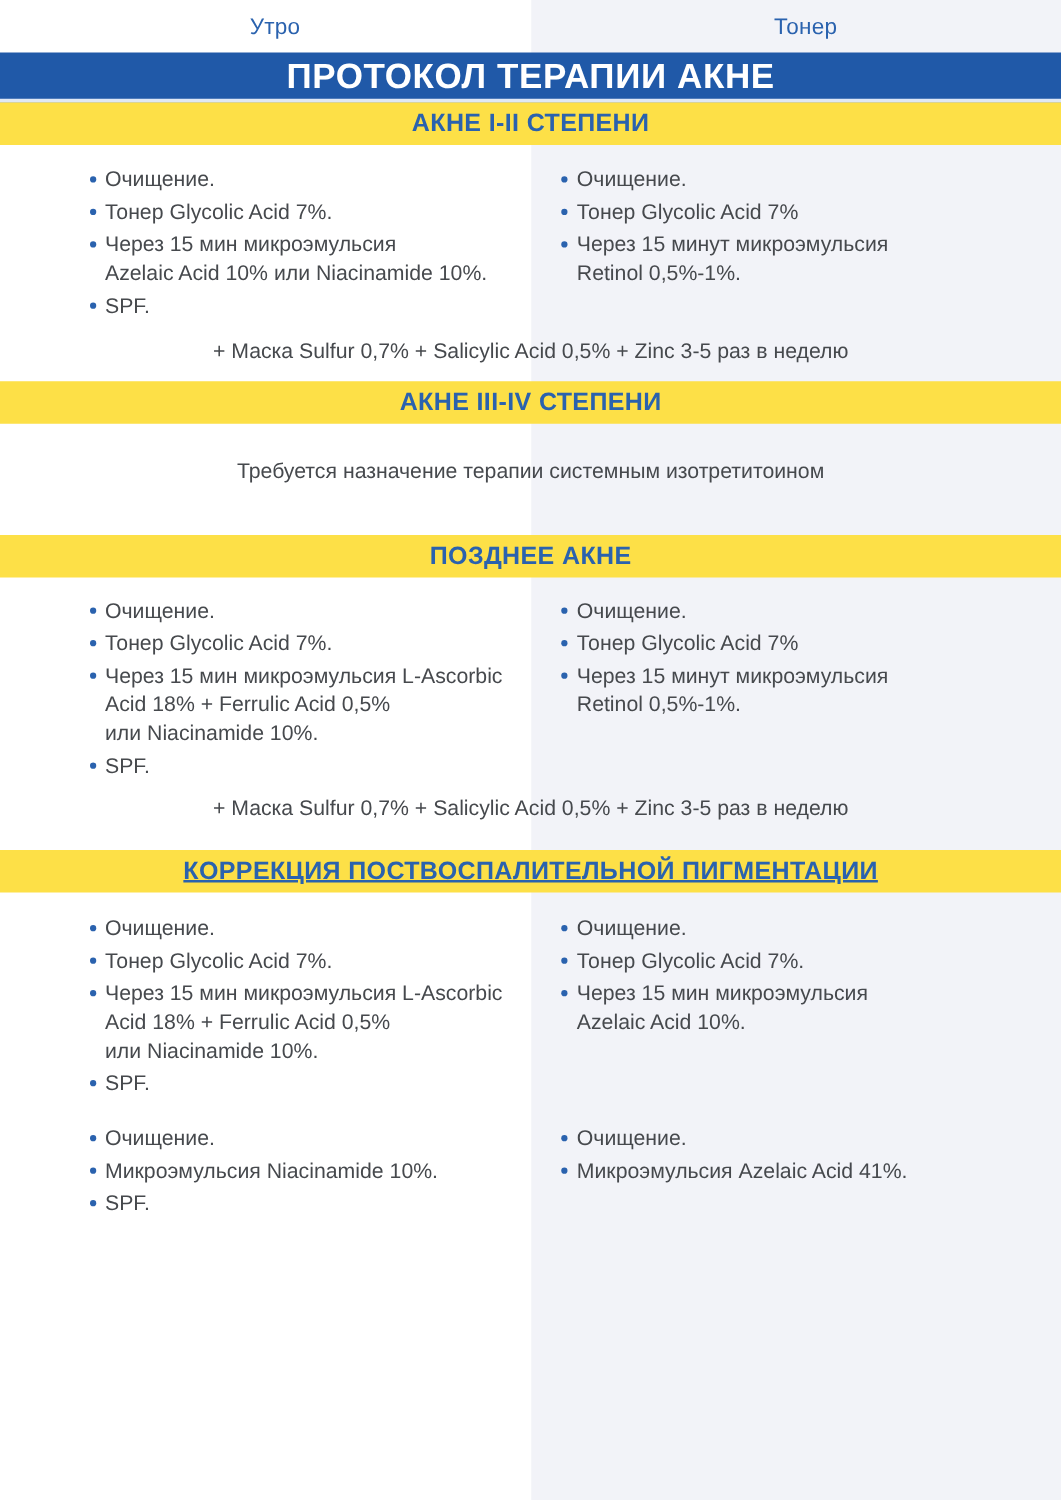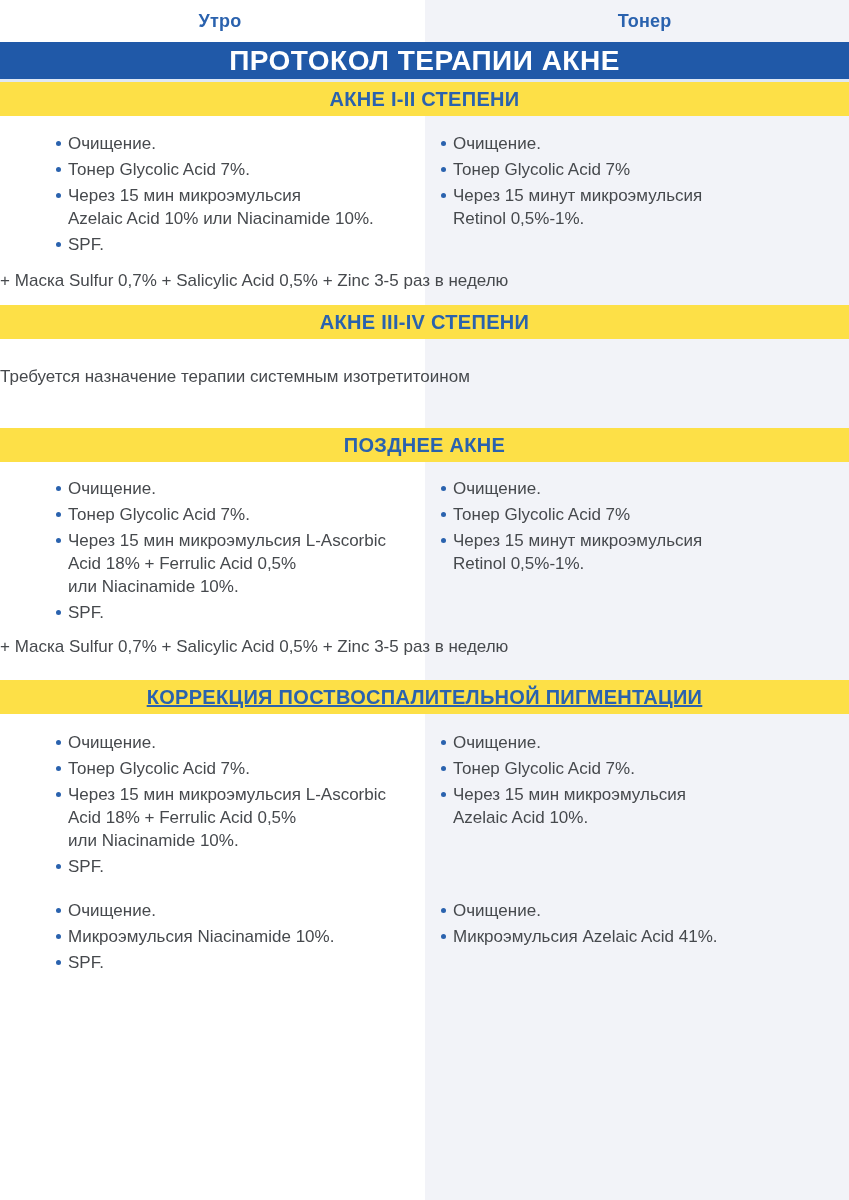--- a/index.html
+++ b/index.html
@@ -21,7 +21,7 @@
   .header-row { display:flex; height:42px; }
   .hcell {
     width:425px; display:flex; align-items:center; justify-content:center;
-    color:#2a62ae; font-weight:bold; font-size:18px; letter-spacing:.2px;padding-left:15px;
+    color:#2a62ae; font-weight:normal; font-size:18px; letter-spacing:.2px;padding-left:15px;
   }
   .hcell.ev { width:424px; }
 

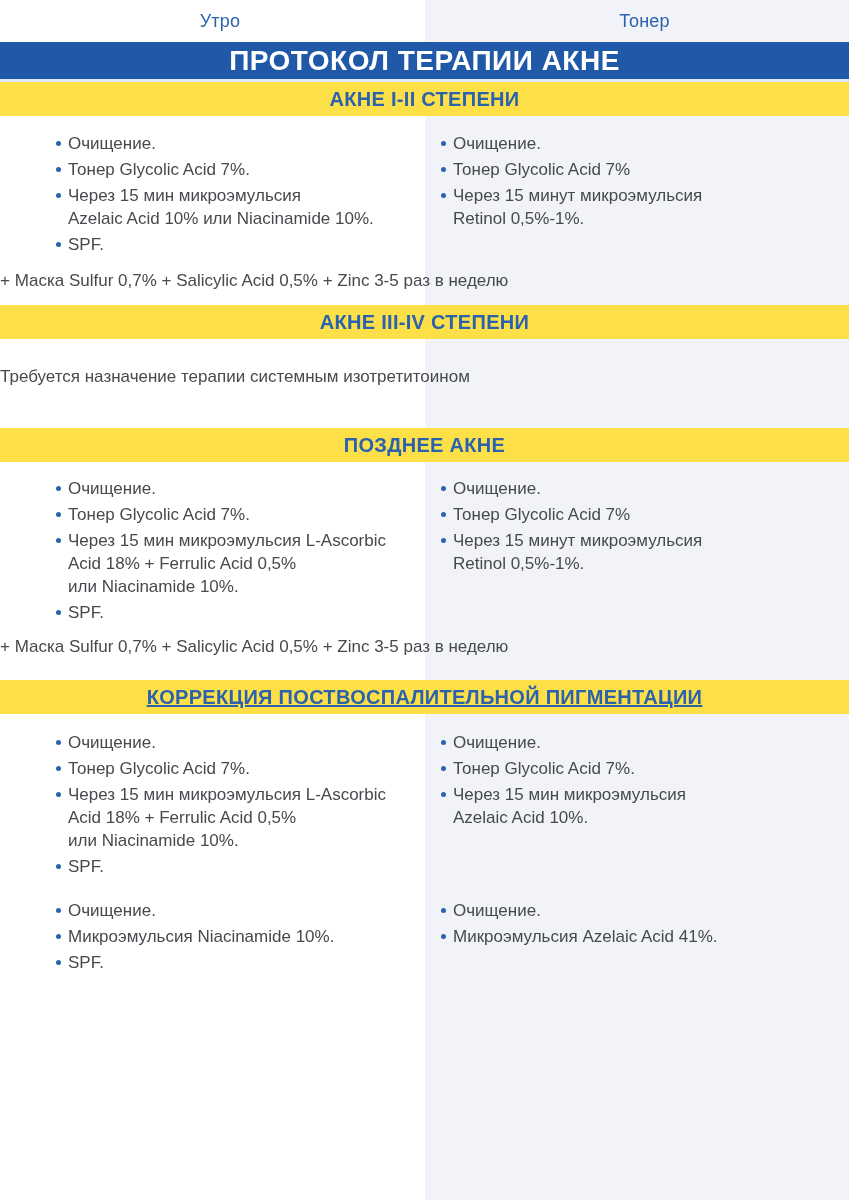--- a/index.html
+++ b/index.html
@@ -38,7 +38,7 @@
     font-weight:bold; font-size:20px; letter-spacing:.3px;
   }
 
-  .cols { display:flex; }
+  .cols { display:flex;margin-left:16px; }
   .colL { width:425px; box-sizing:border-box; padding-left:68px; padding-right:16px; }
   .colR { width:424px; box-sizing:border-box; padding-left:28px; padding-right:16px; }
 

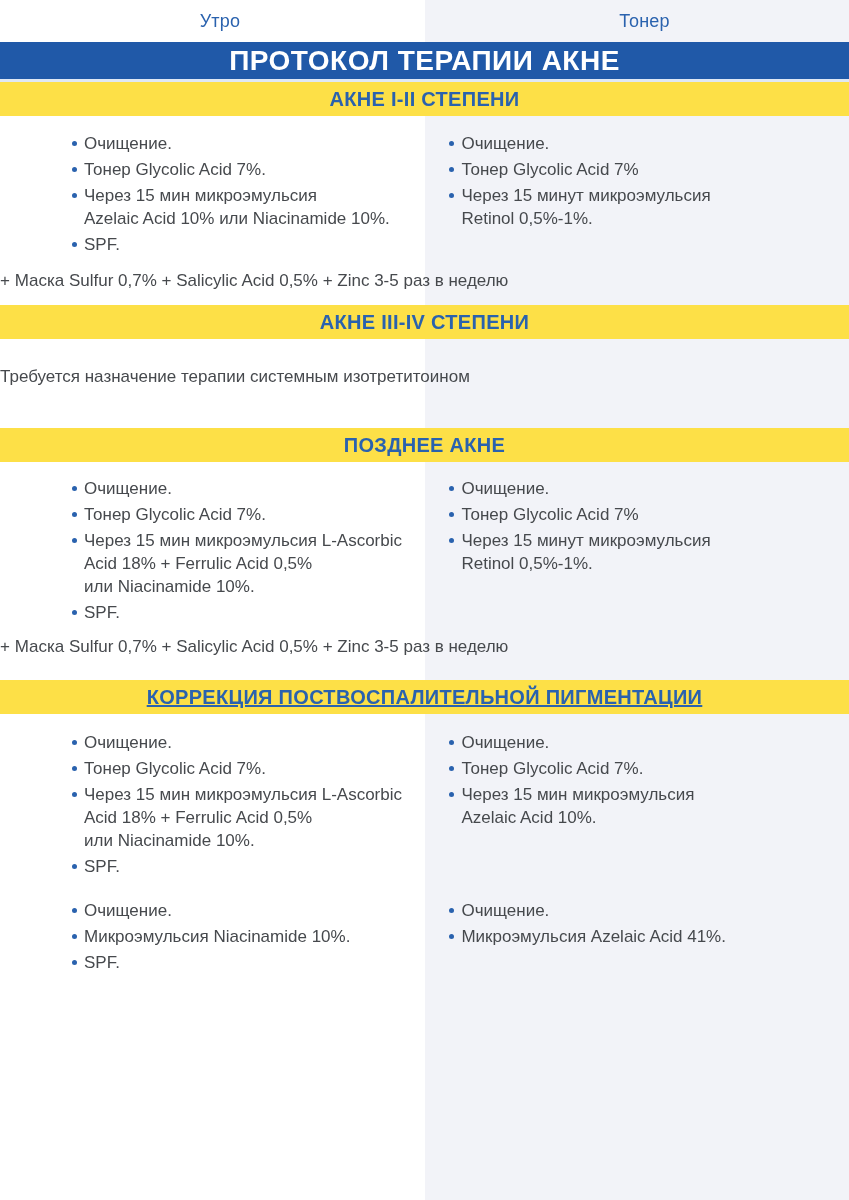--- a/index.html
+++ b/index.html
@@ -53,7 +53,7 @@
   }
 
   .footer-line, .note-line {
-    text-align:left; font-size:17px; line-height:23px; color:#46494d;
+    text-align:center; font-size:17px; line-height:23px; color:#46494d;
   }
 
   .cols-0 { margin-top:16px; }

